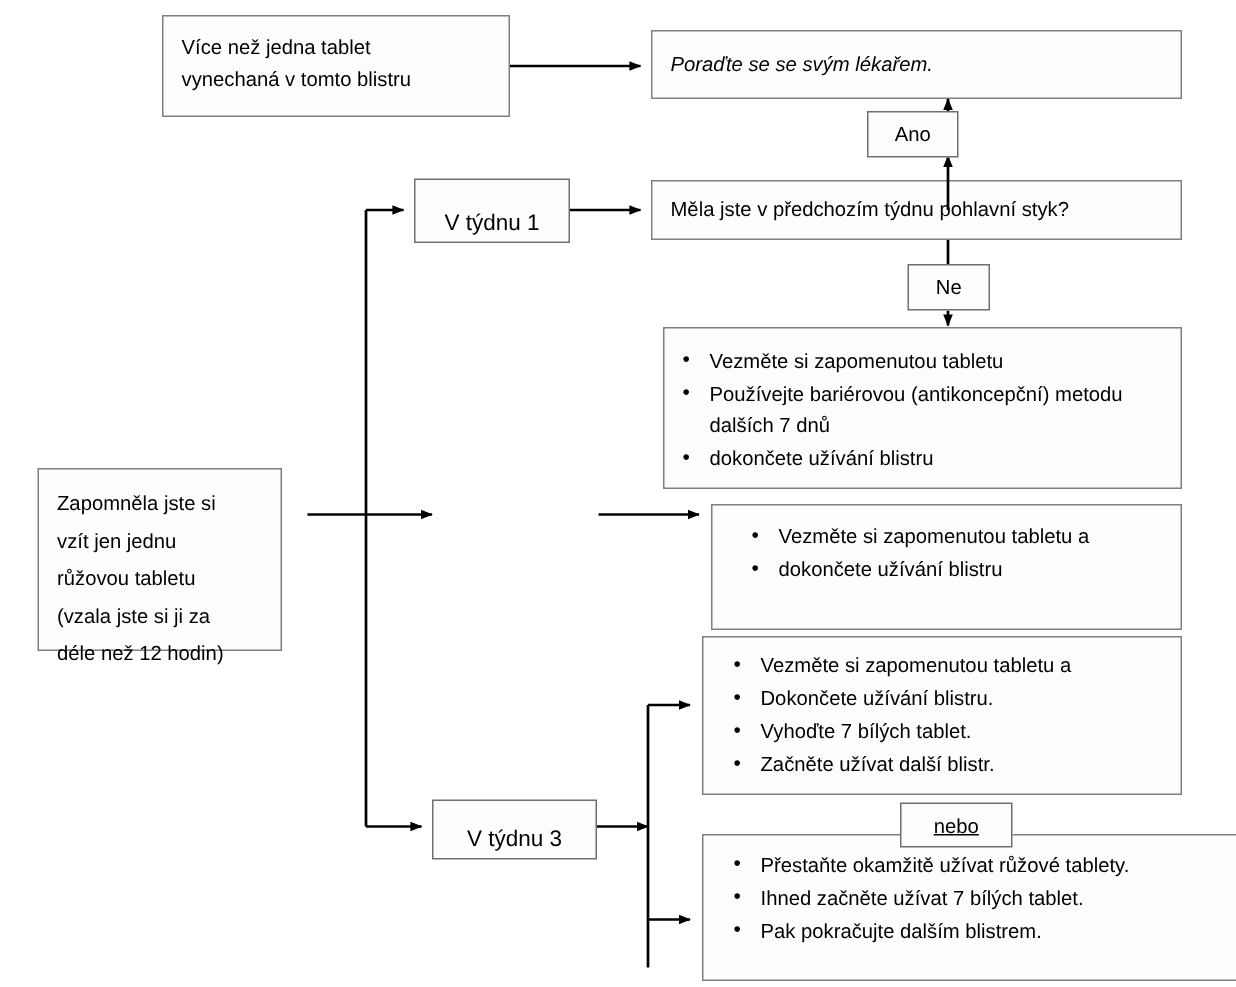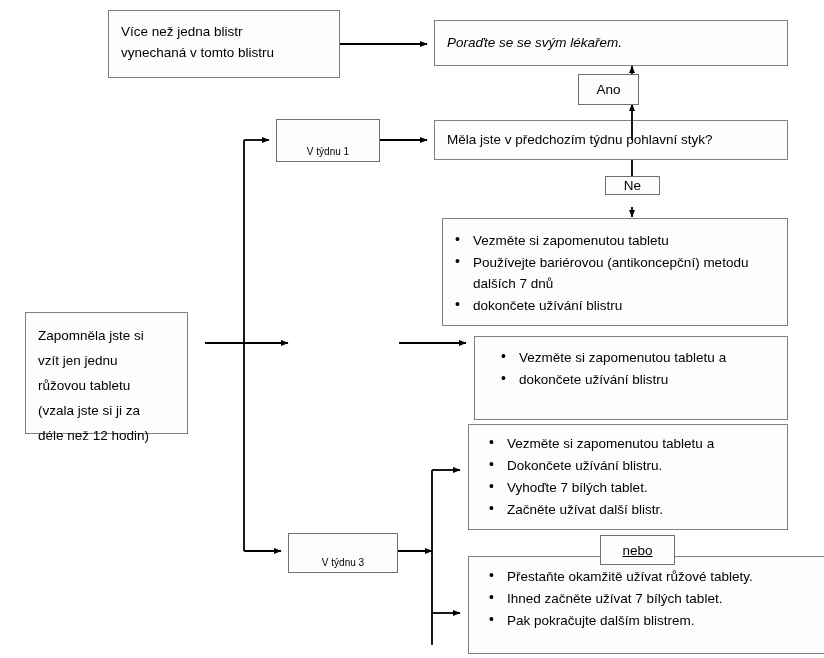--- a/index.html
+++ b/index.html
@@ -131,7 +131,7 @@
   </svg>
 
   <div class="box box-pad" style="left:108px; top:10px; width:232px; height:68px; padding-top:10px;">
-    <span class="txtline">Více než jedna blistr</span>
+    <span class="txtline">Více než jedna tablet</span>
     <span class="txtline">vynechaná v tomto blistru</span>
   </div>
 

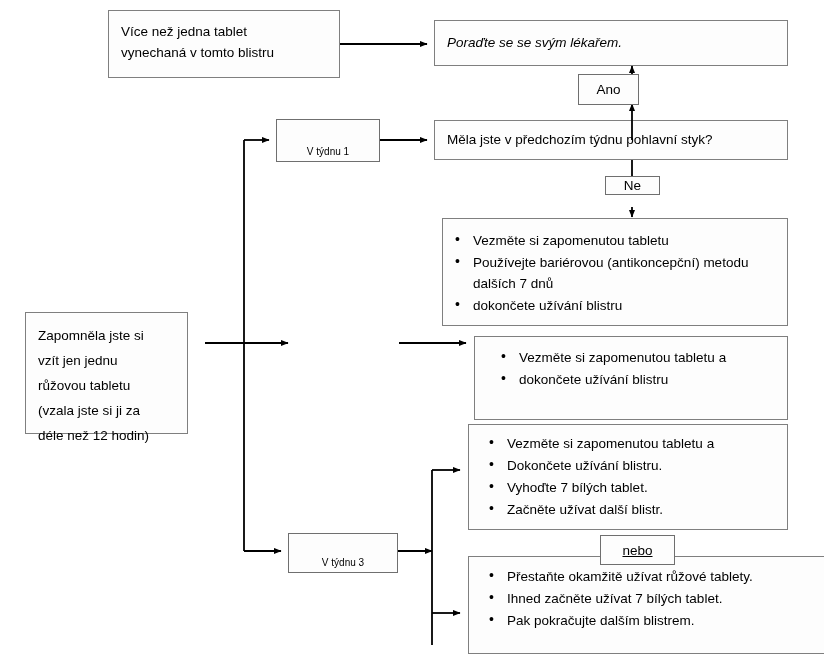--- a/index.html
+++ b/index.html
@@ -45,7 +45,7 @@
     box-sizing: border-box;
     background: #fdfdfd;
     border: 1px solid #6f6f6f;
-    font-size: 10px;
+    font-size: 15px;
     color: #000000;
     display: flex;
     align-items: flex-end;

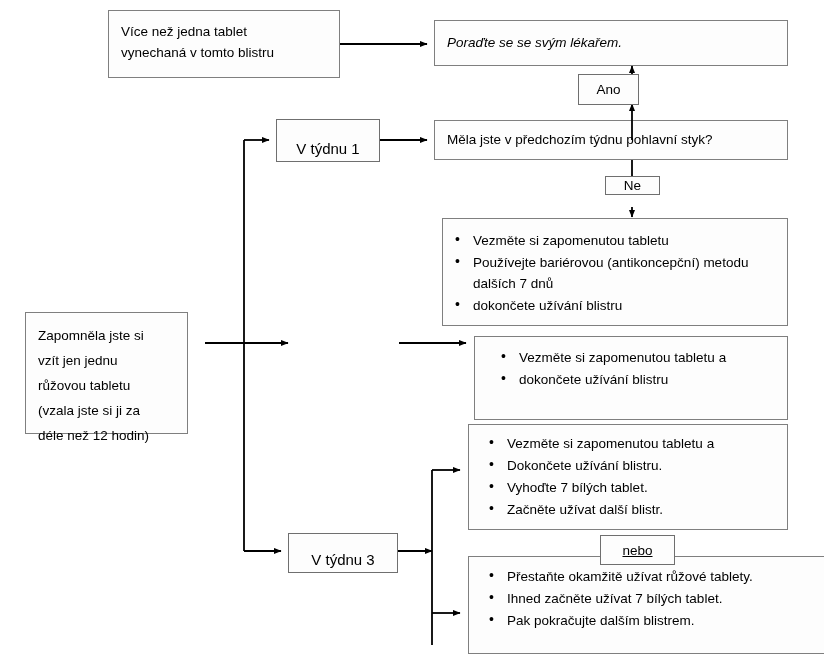--- a/index.html
+++ b/index.html
@@ -147,7 +147,7 @@
     <span class="txtline">Měla jste v předchozím týdnu pohlavní styk?</span>
   </div>
 
-  <div class="label-box" style="left:605px; top:176px; width:55px; height:19px;">
+  <div class="label-box" style="left:605px; top:176px; width:55px; height:31px;">
     <span>Ne</span>
   </div>
 

